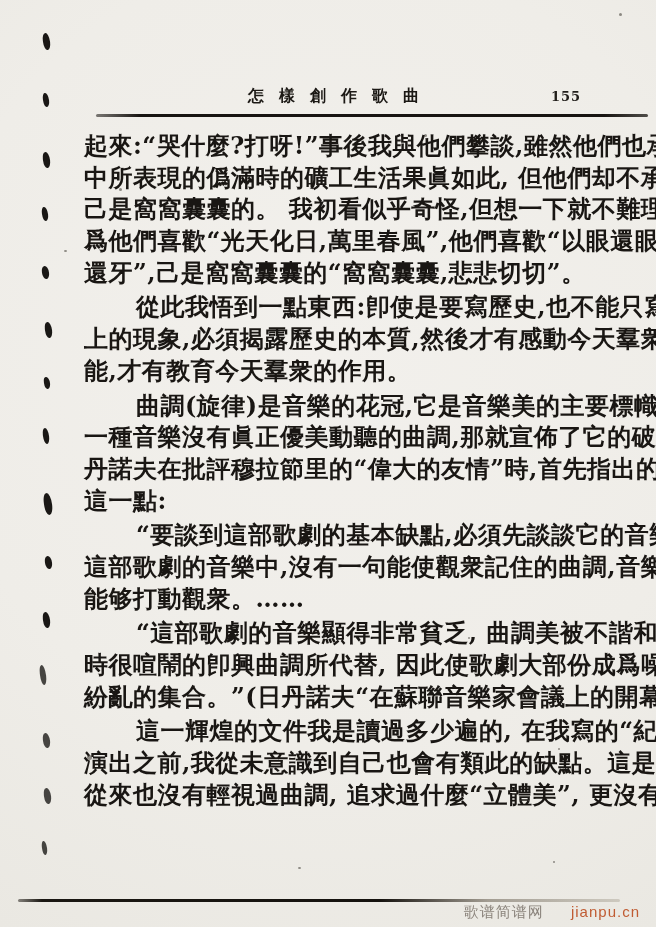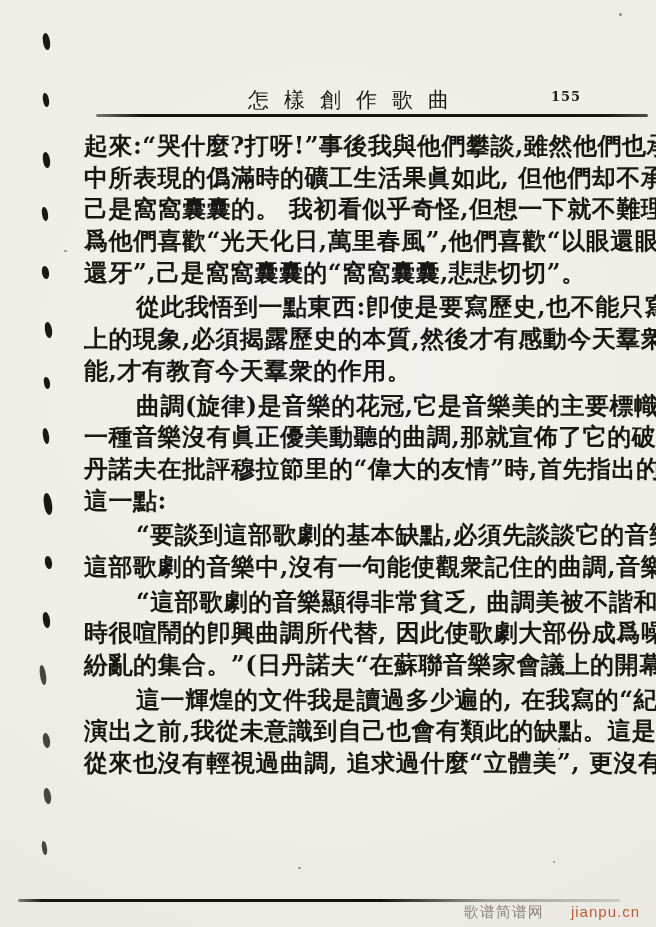--- a/index.html
+++ b/index.html
@@ -16,7 +16,7 @@
   
   .running-title {
     position: absolute; left: 248px; top: 86px;
-    font-size: 21px; font-weight: normal; letter-spacing: 15px;
+    font-size: 16px; font-weight: bold; letter-spacing: 15px;
     white-space: nowrap; color: #1b1814;
   }
   .page-number {

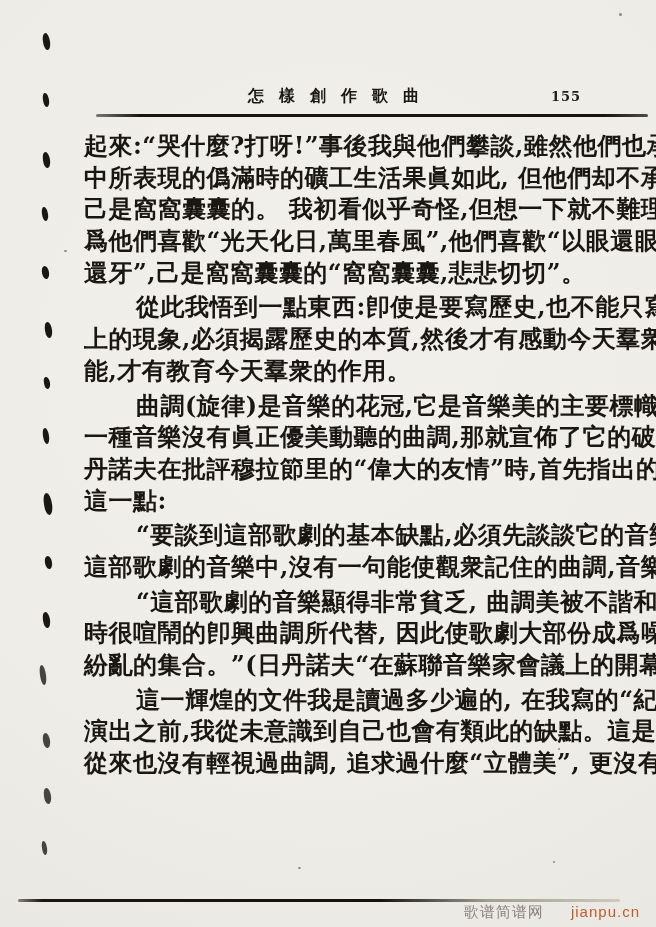--- a/index.html
+++ b/index.html
@@ -91,6 +91,7 @@
       <div class="para">
         <div class="text-line indent">“要談到這部歌劇的基本缺點,必須先談談它的音樂。在</div>
         <div class="text-line">這部歌劇的音樂中,沒有一句能使觀衆記住的曲調,音樂沒有</div>
+        <div class="text-line">能够打動觀衆。……</div>
       </div>
       <div class="para">
         <div class="text-line indent">“這部歌劇的音樂顯得非常貧乏, 曲調美被不諧和的、同</div>

